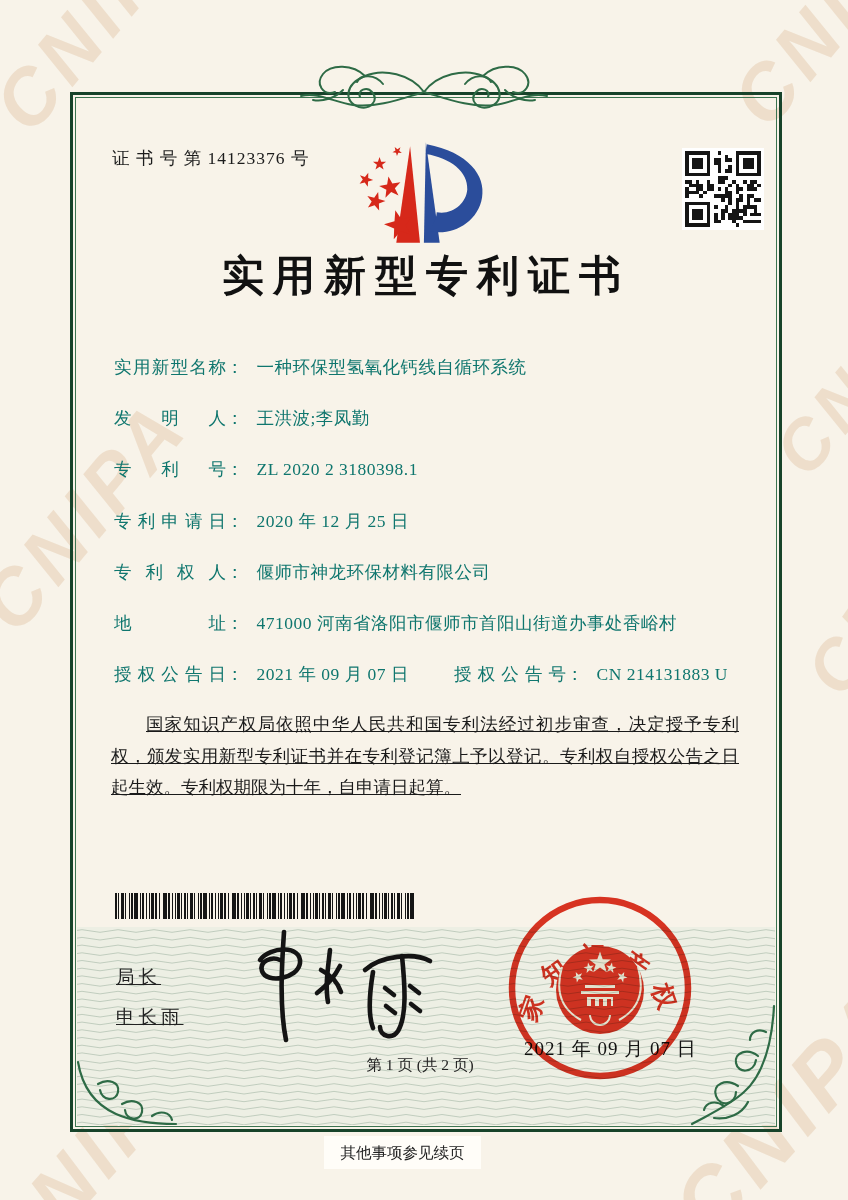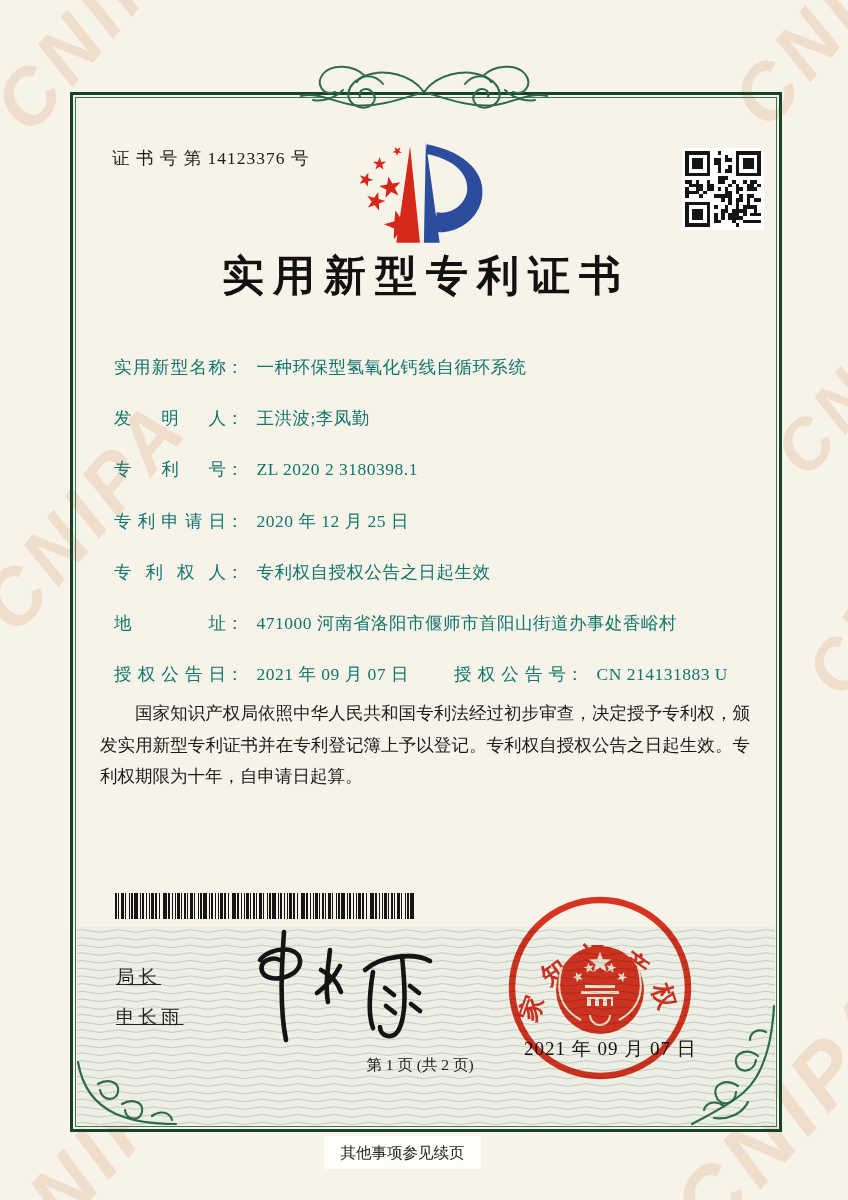--- a/index.html
+++ b/index.html
@@ -297,7 +297,7 @@
     <span class="flabel">专利申请日</span><span>：</span><span class="fvalue">2020 年 12 月 25 日</span>
   </div>
   <div class="field-row">
-    <span class="flabel">专利权人</span><span>：</span><span class="fvalue">专利权自授权公告之日起生效</span>
+    <span class="flabel">专利权人</span><span>：</span><span class="fvalue">偃师市神龙环保材料有限公司</span>
   </div>
   <div class="field-row">
     <span class="flabel">地址</span><span>：</span><span class="fvalue">471000 河南省洛阳市偃师市首阳山街道办事处香峪村</span>

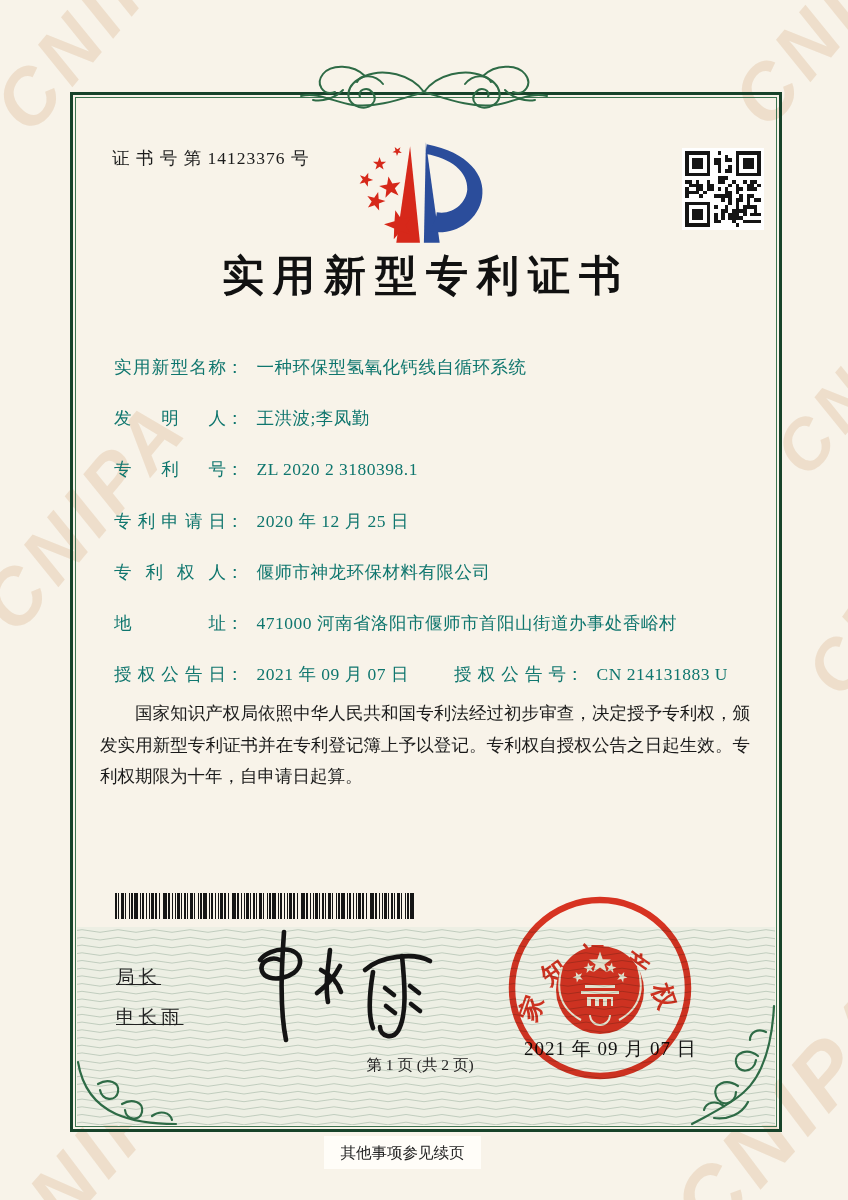--- a/index.html
+++ b/index.html
@@ -30,7 +30,7 @@
   .pair2{position:absolute;left:340px;top:0;}
   #paras{left:100px;top:698px;width:650px;font-size:17.5px;line-height:31.5px;
          color:#1a1a1a;text-align:justify;}
-  #paras p{margin:0;text-indent:2em;}
+  #paras p{margin:11px;text-indent:2em;text-decoration:underline;}
   #barcode{left:115px;top:893px;line-height:0;}
   #signoff{left:116px;top:964px;font-family:"Liberation Sans","DejaVu Sans",sans-serif;
            font-size:18.5px;color:#222;letter-spacing:4px;text-decoration:underline;}

